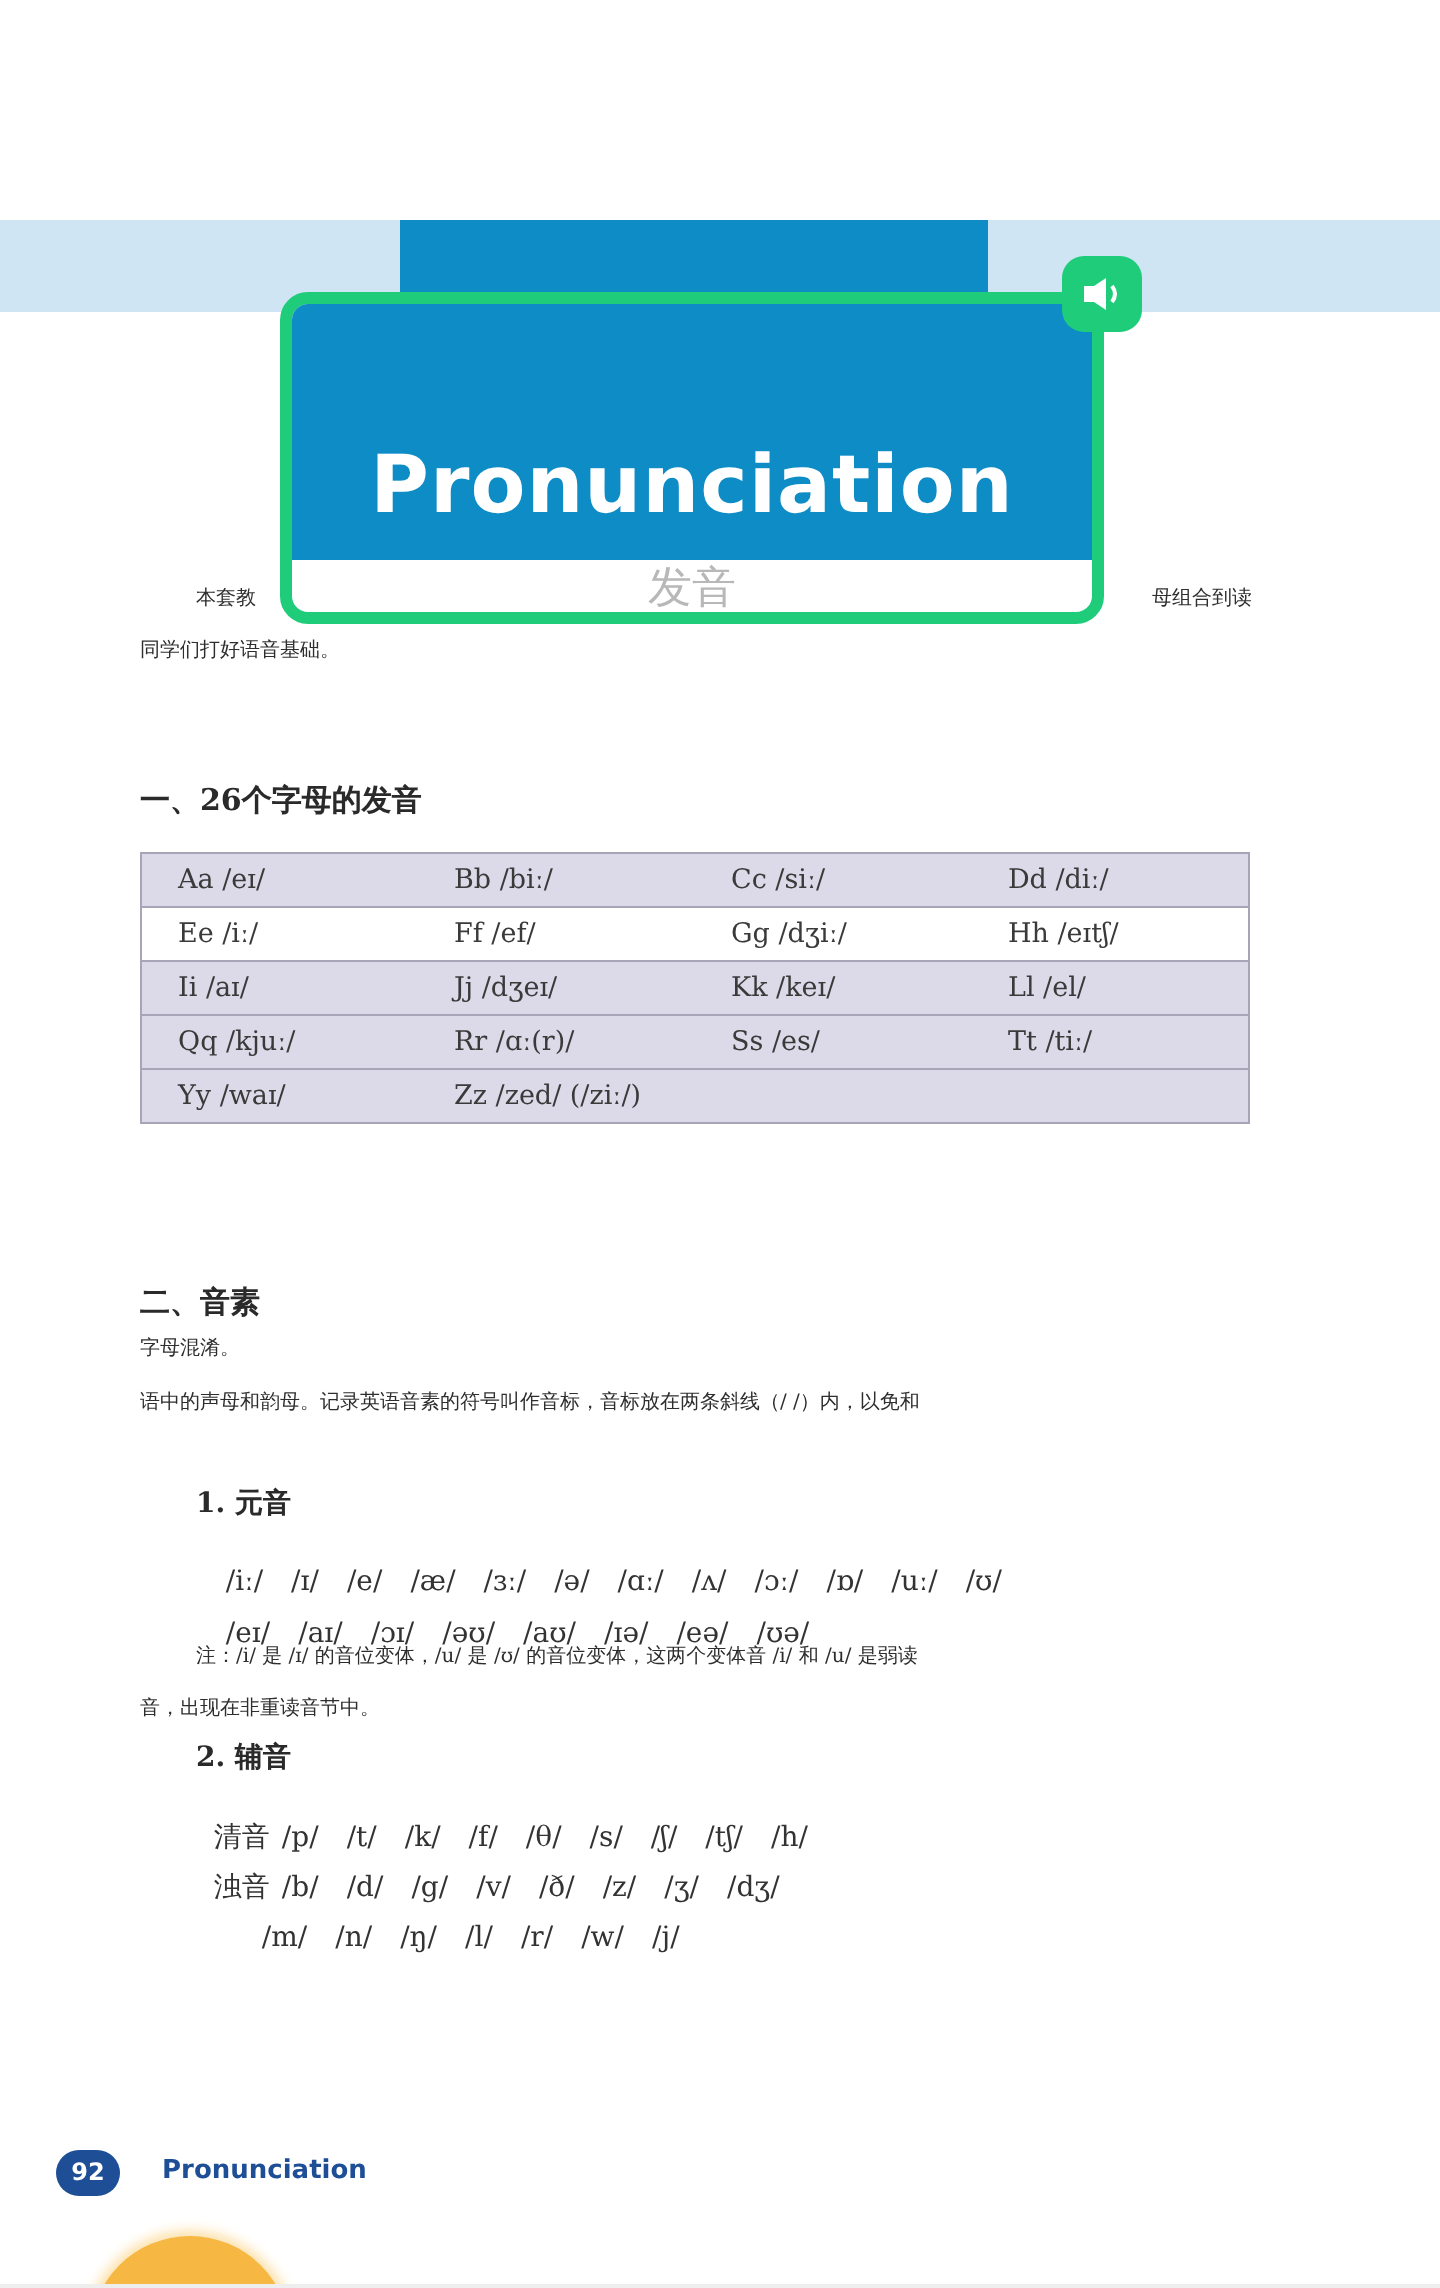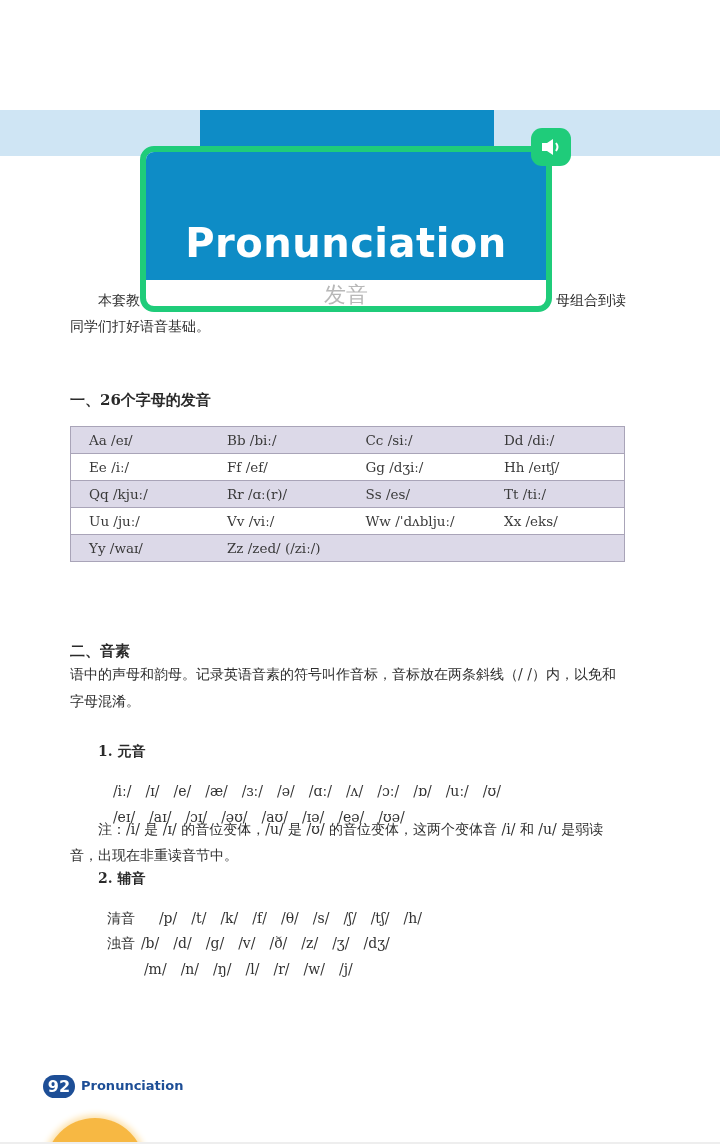--- a/index.html
+++ b/index.html
@@ -22,7 +22,7 @@
                  background: #1fcc7a; border-radius: 11px; z-index: 6;
                  display: flex; align-items: center; justify-content: center; }
 
-  .para { position: absolute; left: 70px; width: 556px; font-size: 14px; line-height: 26px; color: #2e2e2e; }
+  .para { position: absolute; left: 70px; width: 556px; font-size: 10px; line-height: 26px; color: #2e2e2e; }
   .indent { text-indent: 28px; }
   .heading { position: absolute; left: 70px; font-size: 15px; font-weight: bold; color: #2a2a2a; }
   .subheading { position: absolute; left: 98px; font-size: 14px; font-weight: bold; color: #2a2a2a; }

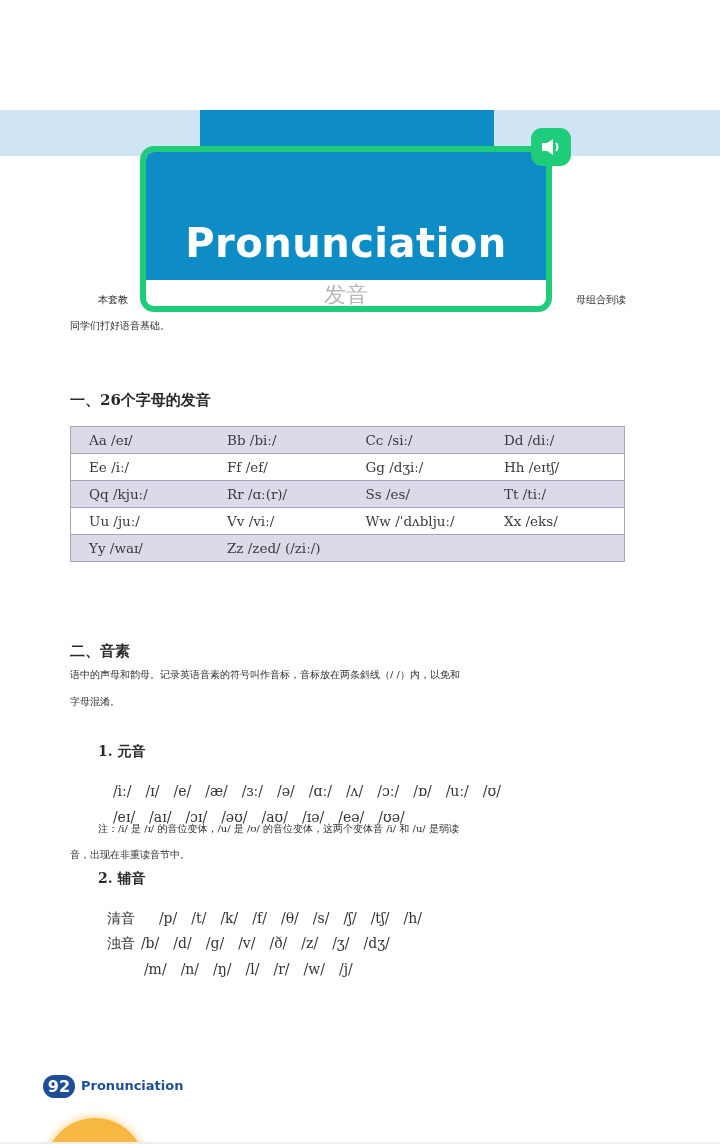--- a/index.html
+++ b/index.html
@@ -88,6 +88,12 @@
     <td>Hh /eɪtʃ/</td>
   </tr>
   <tr class="shade">
+    <td>Ii /aɪ/</td>
+    <td>Jj /dʒeɪ/</td>
+    <td>Kk /keɪ/</td>
+    <td>Ll /el/</td>
+  </tr>
+  <tr class="shade">
     <td>Qq /kjuː/</td>
     <td>Rr /ɑː(r)/</td>
     <td>Ss /es/</td>

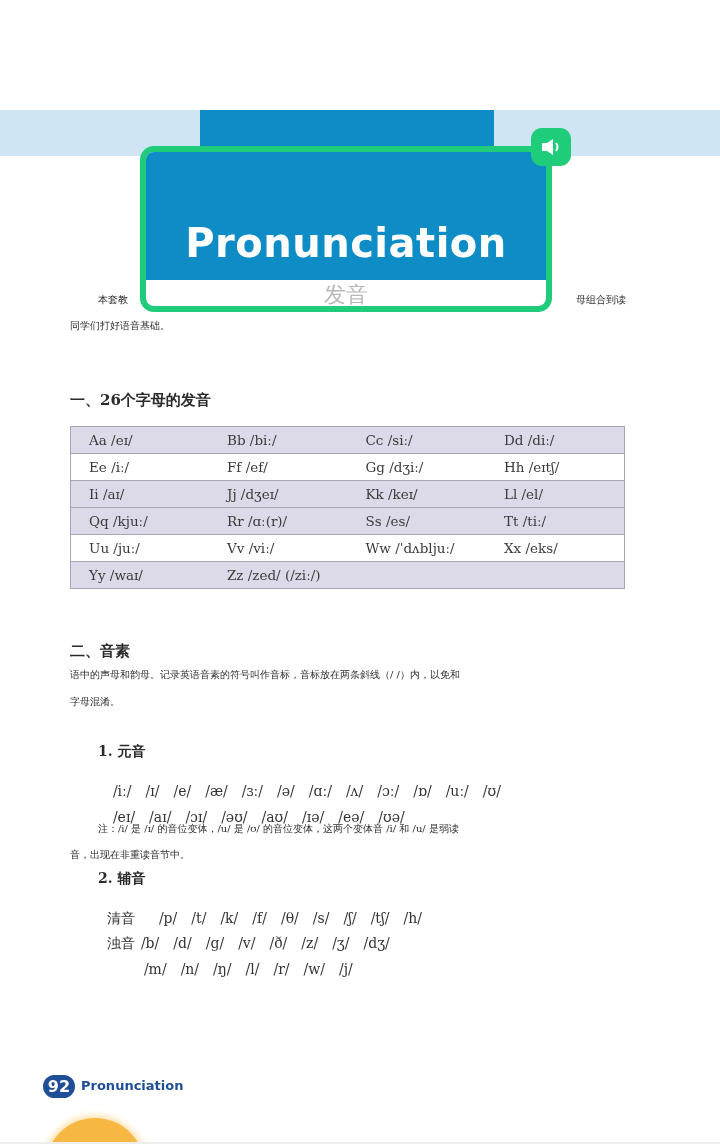--- a/index.html
+++ b/index.html
@@ -99,12 +99,6 @@
     <td>Ss /es/</td>
     <td>Tt /tiː/</td>
   </tr>
-  <tr class="plain">
-    <td>Uu /juː/</td>
-    <td>Vv /viː/</td>
-    <td>Ww /ˈdʌbljuː/</td>
-    <td>Xx /eks/</td>
-  </tr>
   <tr class="shade">
     <td>Yy /waɪ/</td>
     <td>Zz /zed/ (/ziː/)</td>

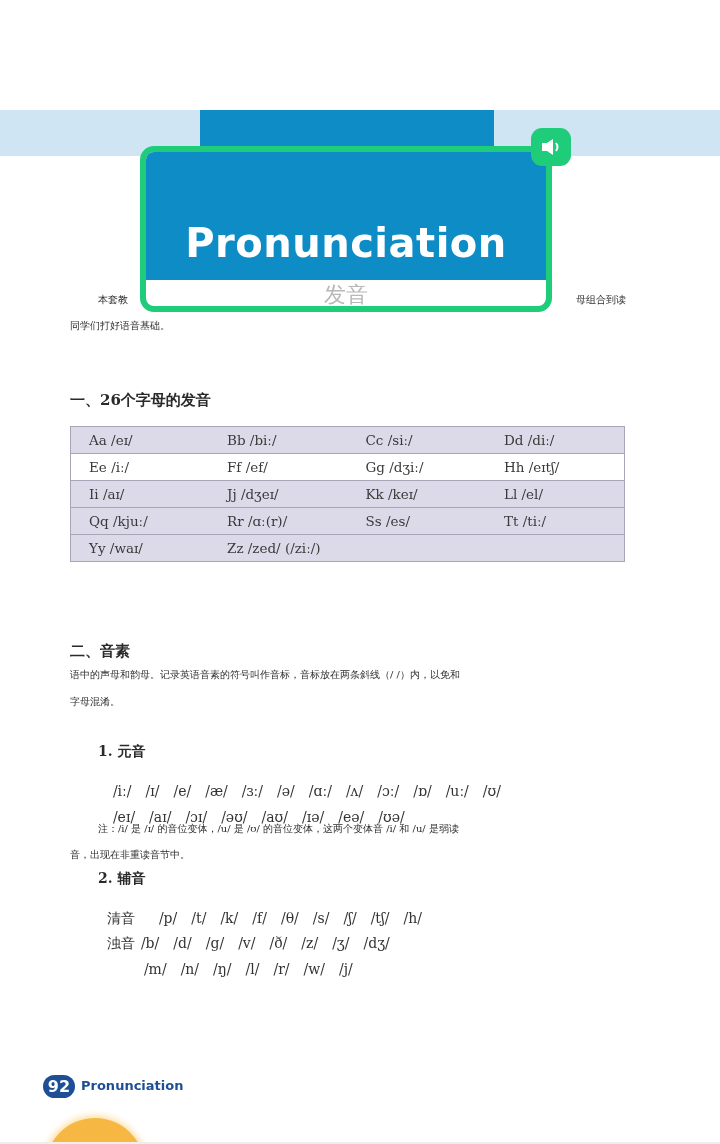--- a/index.html
+++ b/index.html
@@ -110,8 +110,8 @@
 
 <div class="heading" style="top:642px;">二、音素</div>
 <div class="para" style="top:661px; line-height:27px;">
+  <div>字母混淆。</div>
   <div>语中的声母和韵母。记录英语音素的符号叫作音标，音标放在两条斜线（/ /）内，以免和</div>
-  <div>字母混淆。</div>
 </div>
 
 <div class="subheading" style="top:743px;">1. 元音</div>

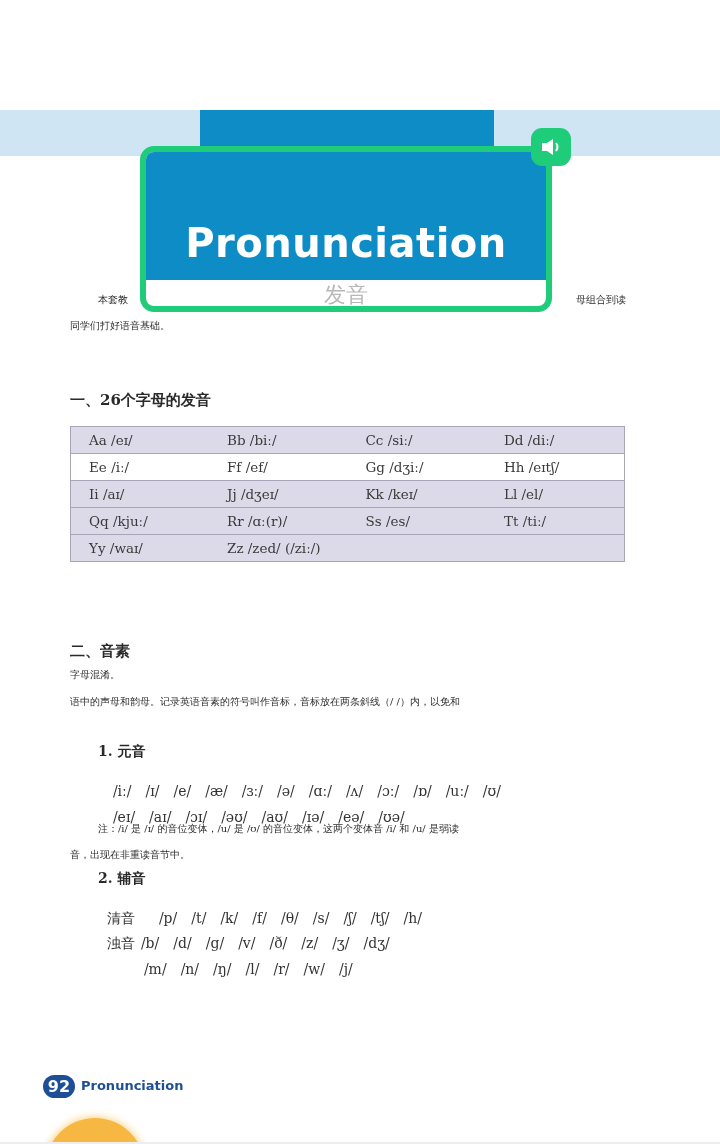--- a/index.html
+++ b/index.html
@@ -128,7 +128,7 @@
 
 <div class="subheading" style="top:870px;">2. 辅音</div>
 <div class="ipa-row" style="left:98px; top:894px;">
-  <span style="margin-right:24px;font-family:Liberation Mono, monospace;">清音</span><span>/p/</span><span>/t/</span><span>/k/</span><span>/f/</span><span>/θ/</span><span>/s/</span><span>/ʃ/</span><span>/tʃ/</span><span>/h/</span>
+  <span style="margin-right:6px;font-family:Liberation Mono, monospace;">清音</span><span>/p/</span><span>/t/</span><span>/k/</span><span>/f/</span><span>/θ/</span><span>/s/</span><span>/ʃ/</span><span>/tʃ/</span><span>/h/</span>
 </div>
 <div class="ipa-row" style="left:98px; top:919px;">
   <span style="margin-right:6px;">浊音</span><span>/b/</span><span>/d/</span><span>/g/</span><span>/v/</span><span>/ð/</span><span>/z/</span><span>/ʒ/</span><span>/dʒ/</span>

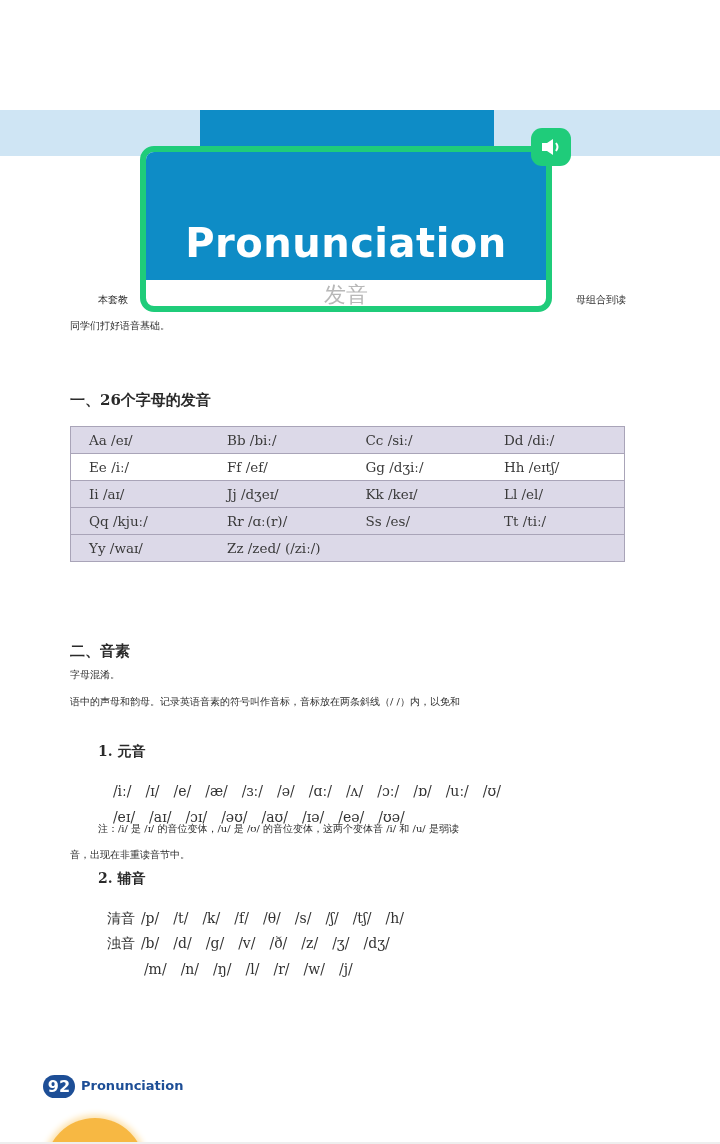--- a/index.html
+++ b/index.html
@@ -133,7 +133,7 @@
 <div class="ipa-row" style="left:98px; top:919px;">
   <span style="margin-right:6px;">浊音</span><span>/b/</span><span>/d/</span><span>/g/</span><span>/v/</span><span>/ð/</span><span>/z/</span><span>/ʒ/</span><span>/dʒ/</span>
 </div>
-<div class="ipa-row" style="left:135px; top:945px;">
+<div class="ipa-row" style="left:122px; top:945px;">
   <span>/m/</span><span>/n/</span><span>/ŋ/</span><span>/l/</span><span>/r/</span><span>/w/</span><span>/j/</span>
 </div>
 

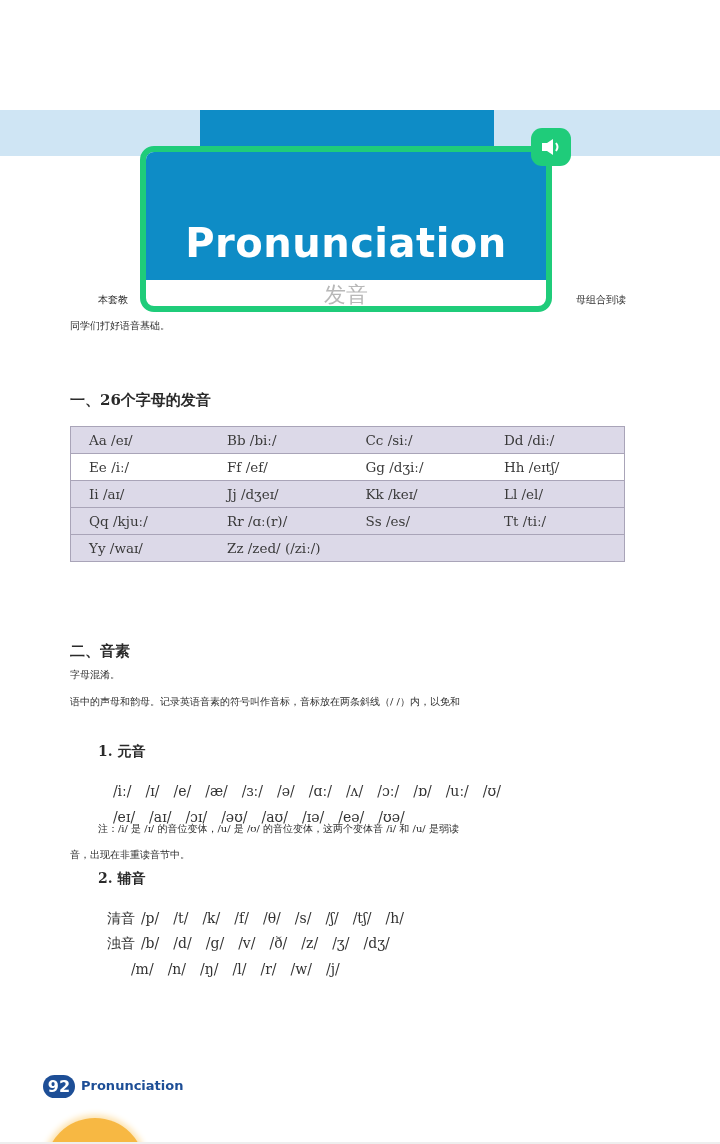--- a/index.html
+++ b/index.html
@@ -35,9 +35,9 @@
   .ipa-row { position: absolute; font-size: 14px; color: #333; white-space: pre; }
   .ipa-row span { display: inline-block; margin-right: 14px; }
 
-  .footer-badge { position: absolute; left: 43px; top: 1075px; width: 32px; height: 23px; border-radius: 12px;
+  .footer-badge { position: absolute; left: 28px; top: 1075px; width: 32px; height: 23px; border-radius: 12px;
                   background: #1d4e96; color: #fff; font-family: "DejaVu Sans", sans-serif; font-weight: bold;
-                  font-size: 16px; text-align: center; line-height: 23px; }
+                  font-size: 12px; text-align: center; line-height: 23px; }
   .footer-label { position: absolute; left: 81px; top: 1078px; font-family: "DejaVu Sans", sans-serif;
                   font-size: 13px; color: #1d4e96; font-weight: bold; }
   .sun { position: absolute; left: 45px; top: 1118px; width: 100px; height: 100px; border-radius: 50%;

